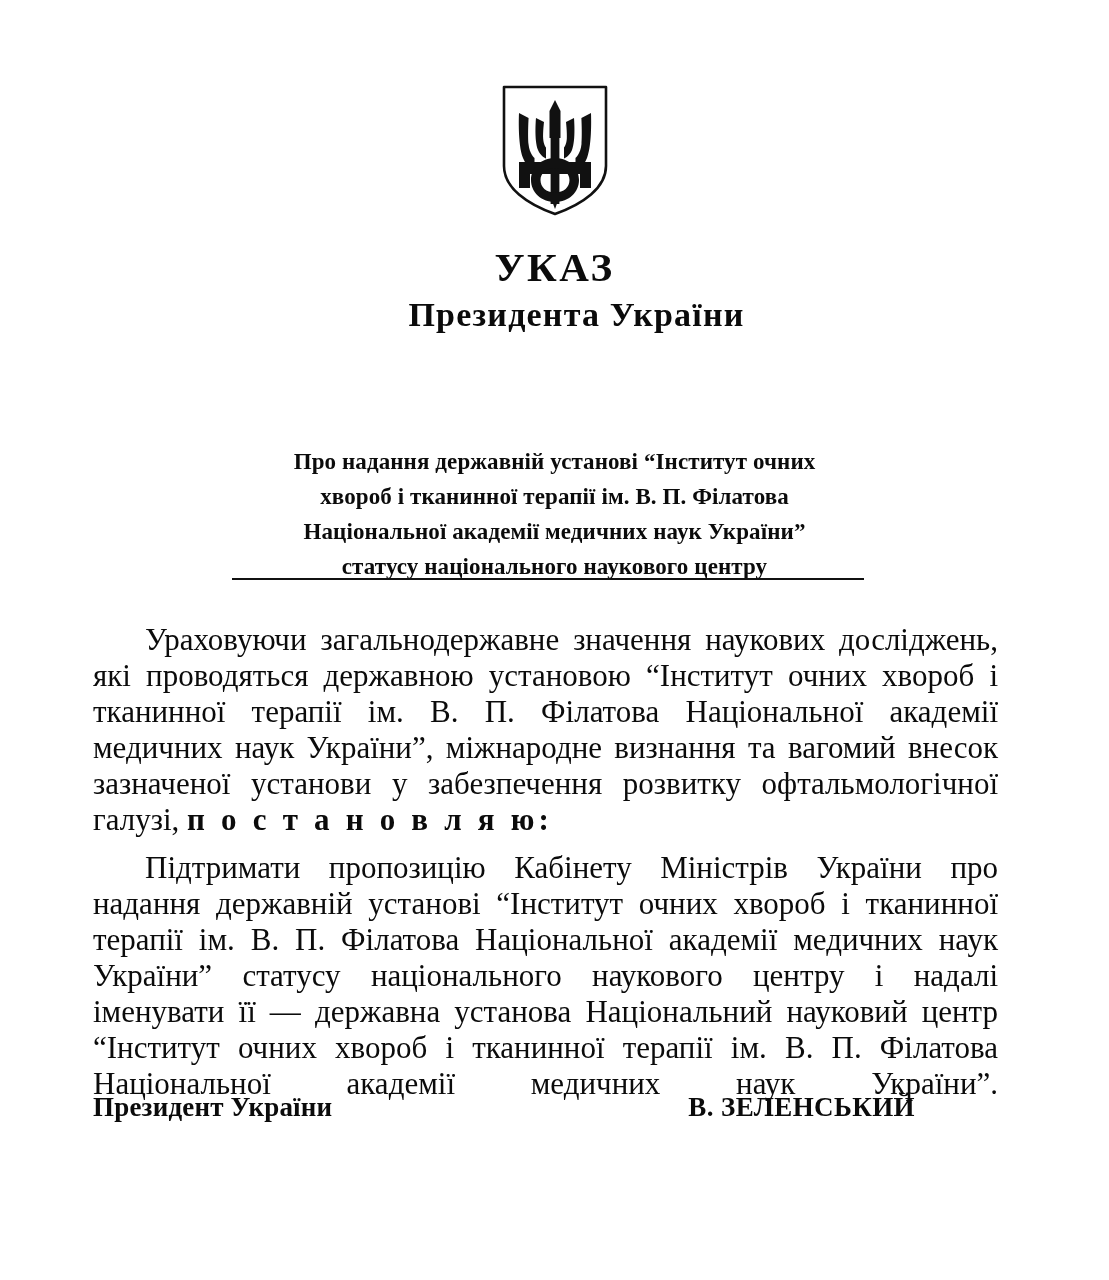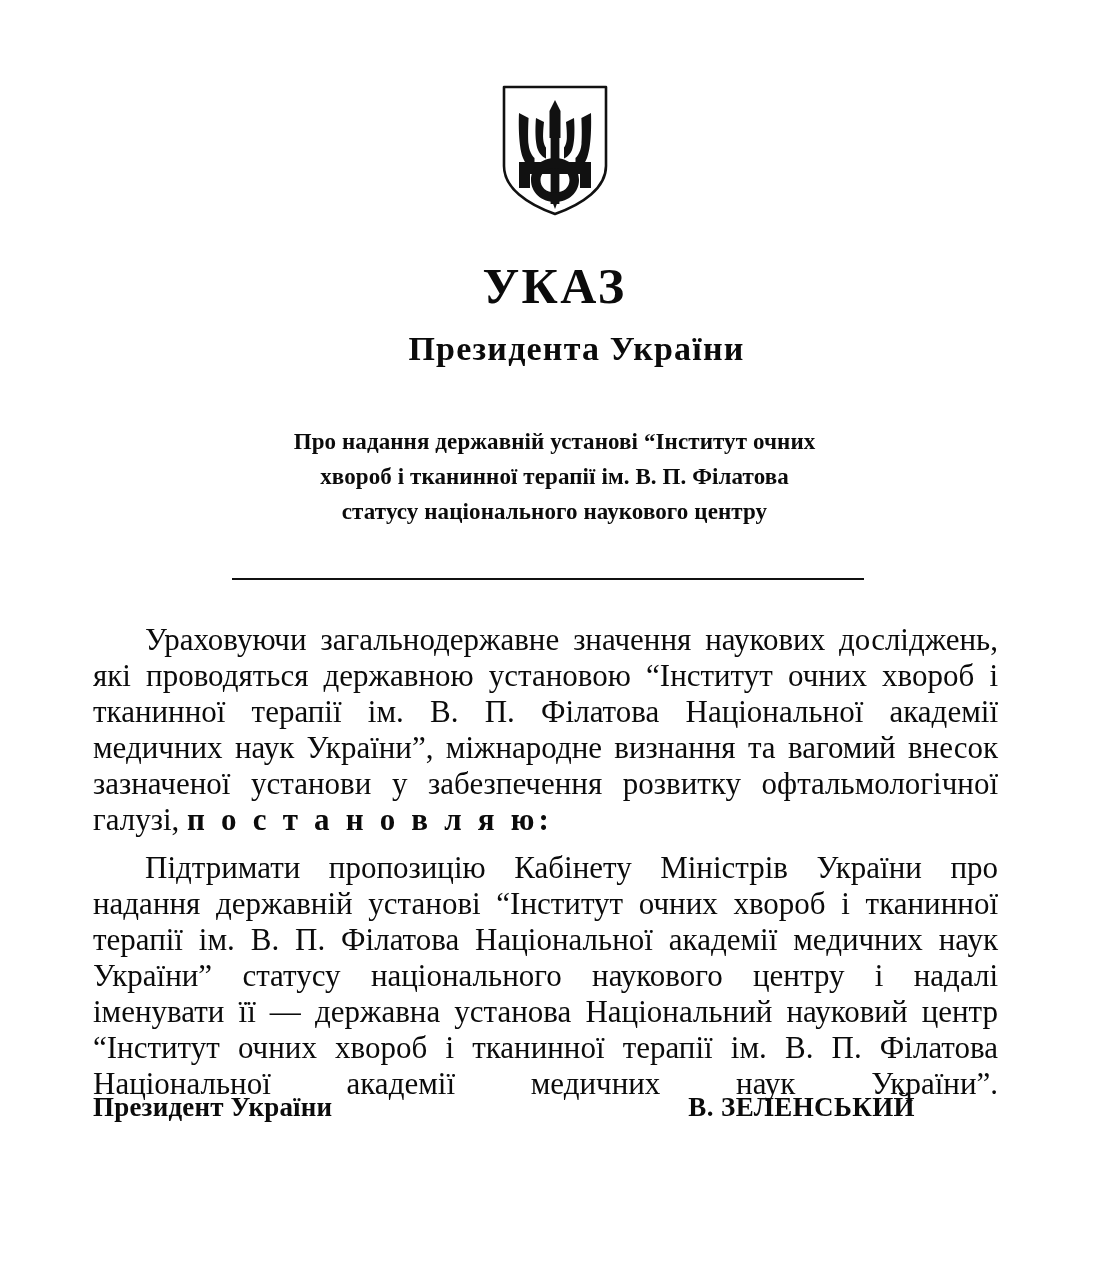--- a/index.html
+++ b/index.html
@@ -47,11 +47,11 @@
     text-align: center;
   }
   .title-main {
-    font-size: 50px;
+    font-size: 41px;
     font-weight: bold;
     letter-spacing: 2.5px;
     line-height: 1.06;
-    margin: 16px;
+    margin: 2px;
   }
   .title-sub {
     font-size: 34px;

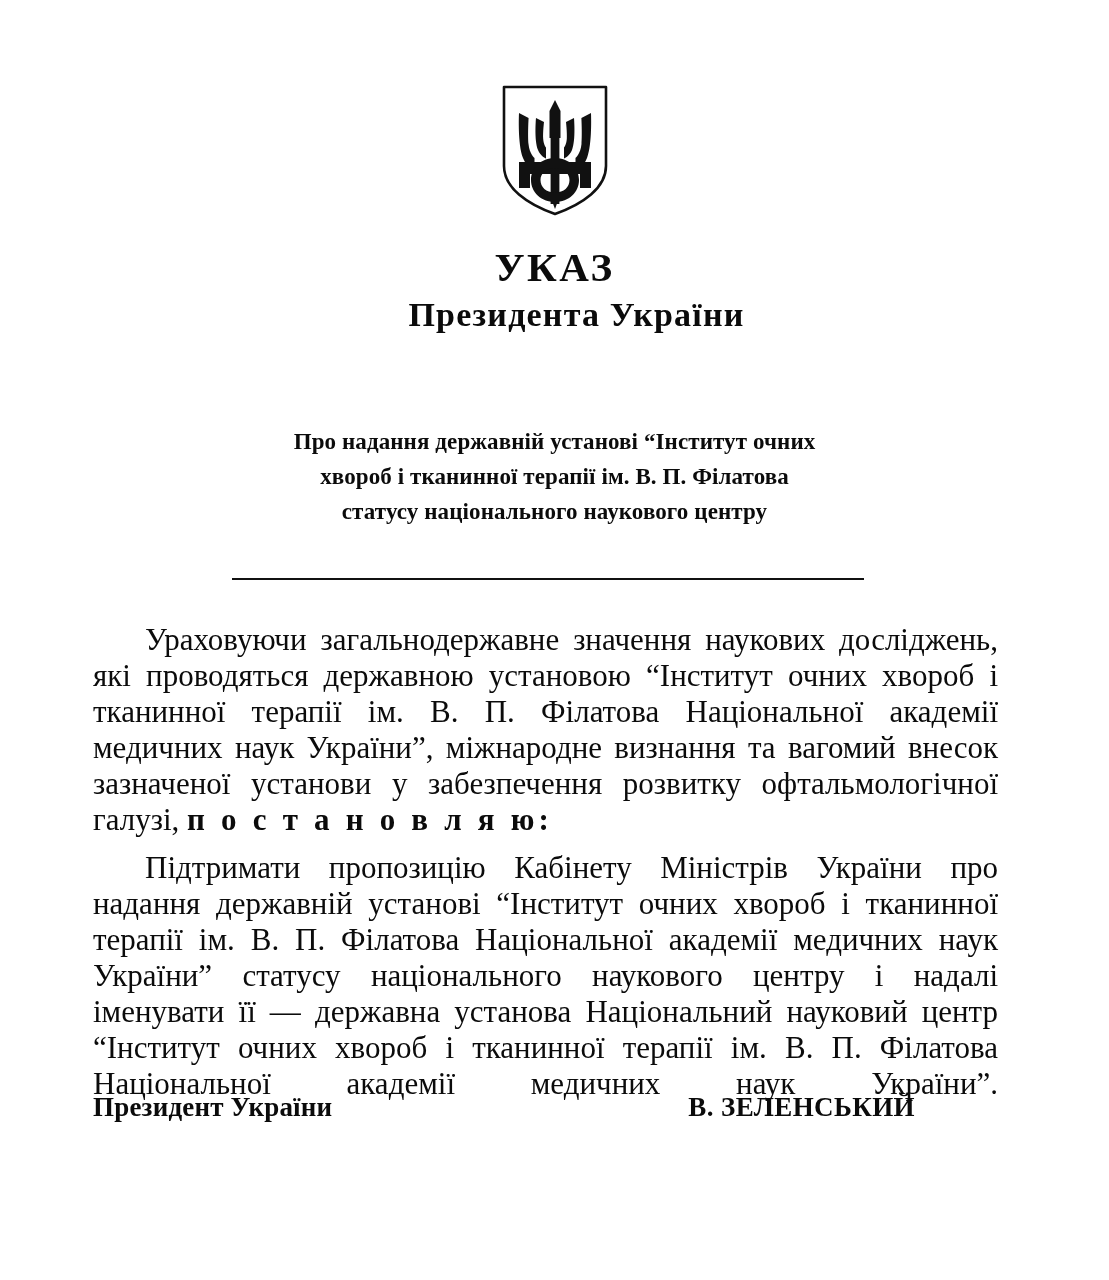--- a/index.html
+++ b/index.html
@@ -67,7 +67,7 @@
     position: absolute;
     left: 50%;
     transform: translateX(-50%);
-    top: 424px;
+    top: 444px;
     width: 700px;
     text-align: center;
     font-size: 23px;

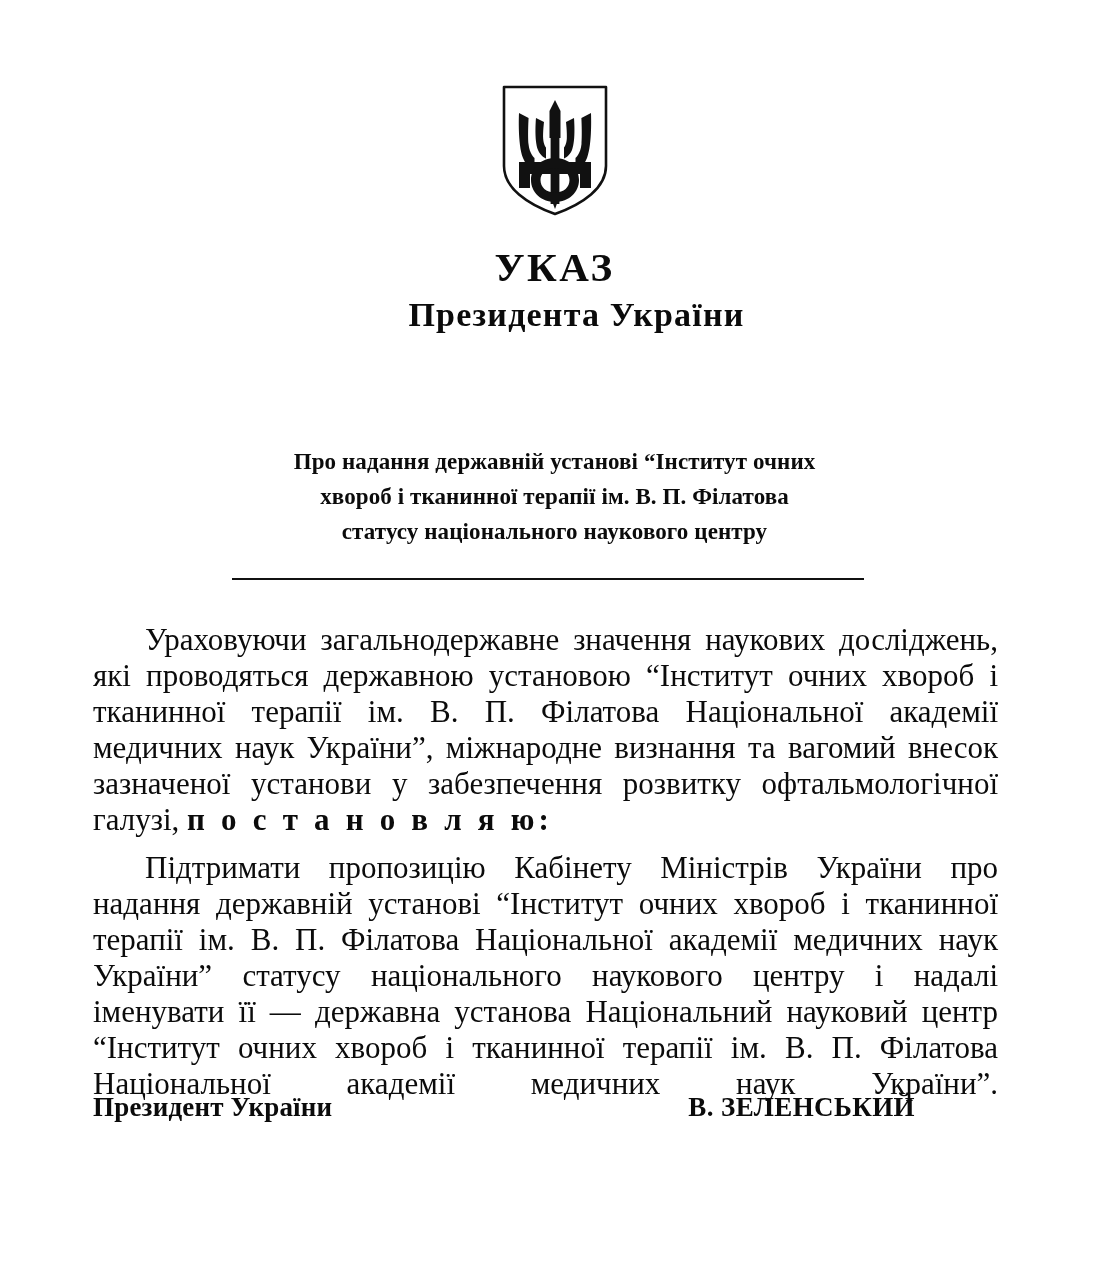--- a/index.html
+++ b/index.html
@@ -182,6 +182,7 @@
   <div class="subject">
     <div>Про надання державній установі “Інститут очних</div>
     <div>хвороб і тканинної терапії ім. В. П. Філатова</div>
+    <div>Національної академії медичних наук України”</div>
     <div>статусу національного наукового центру</div>
   </div>
 

